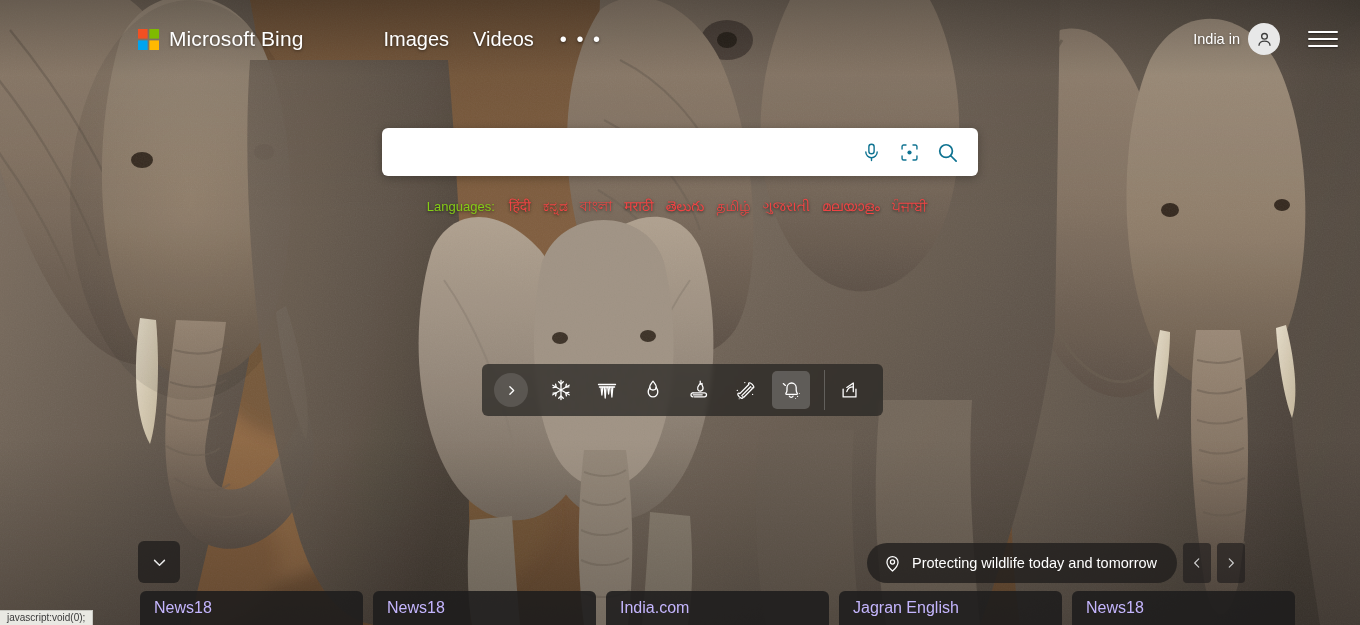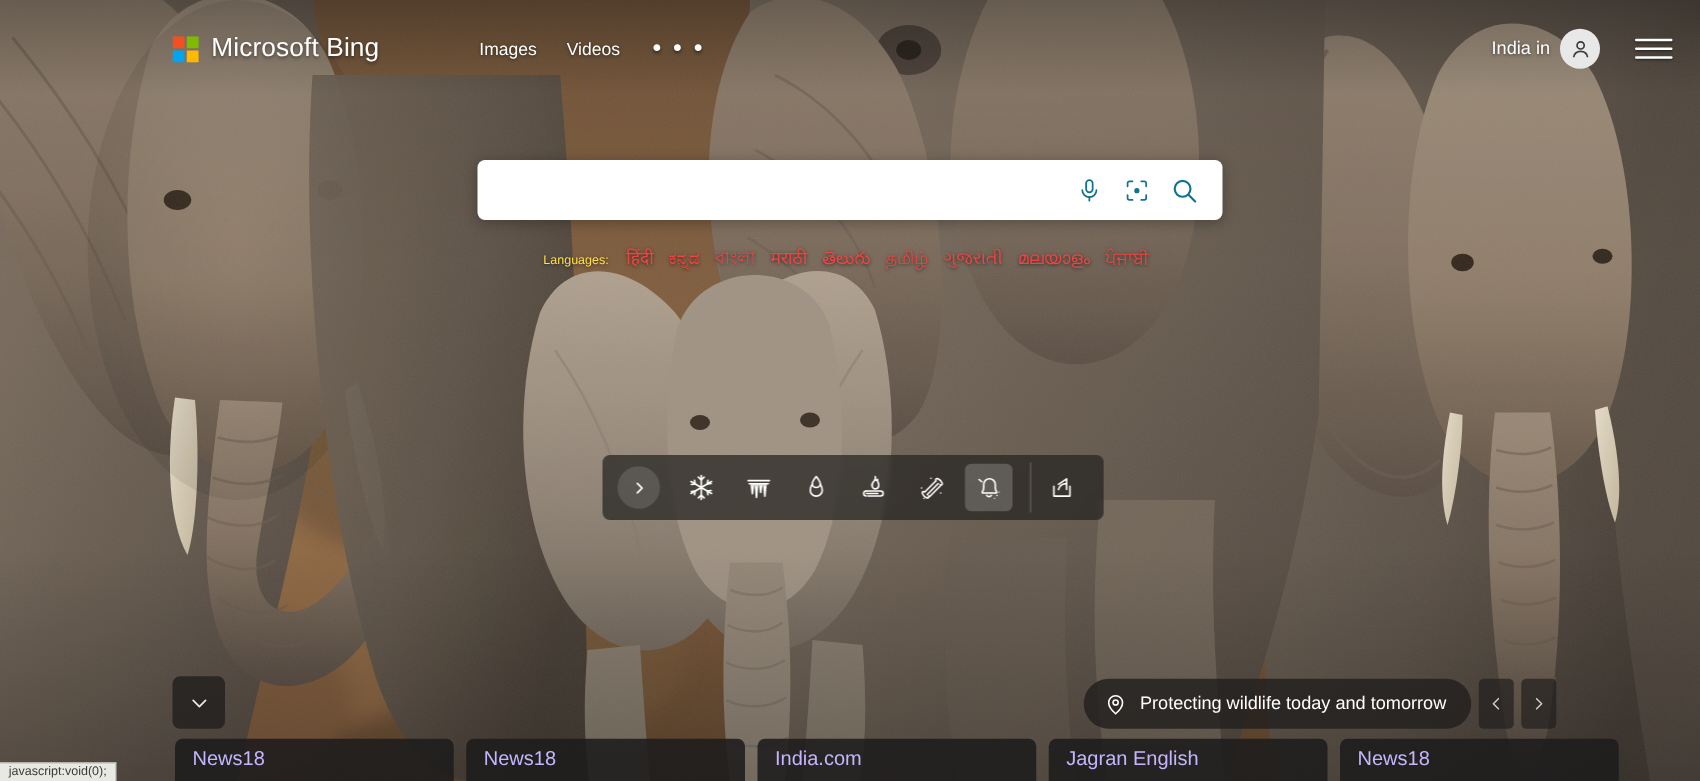--- a/index.html
+++ b/index.html
@@ -48,7 +48,7 @@
   }
   #nav { display: flex; align-items: center; margin-left: 68px; gap: 0; }
   .nav-item {
-    color: #ffffff; font-size: 14px; text-decoration: none;
+    color: #ffffff; font-size: 20px; text-decoration: none;
     padding: 6px 12px; white-space: nowrap;
     text-shadow: 0 1px 3px rgba(0,0,0,.5);
   }

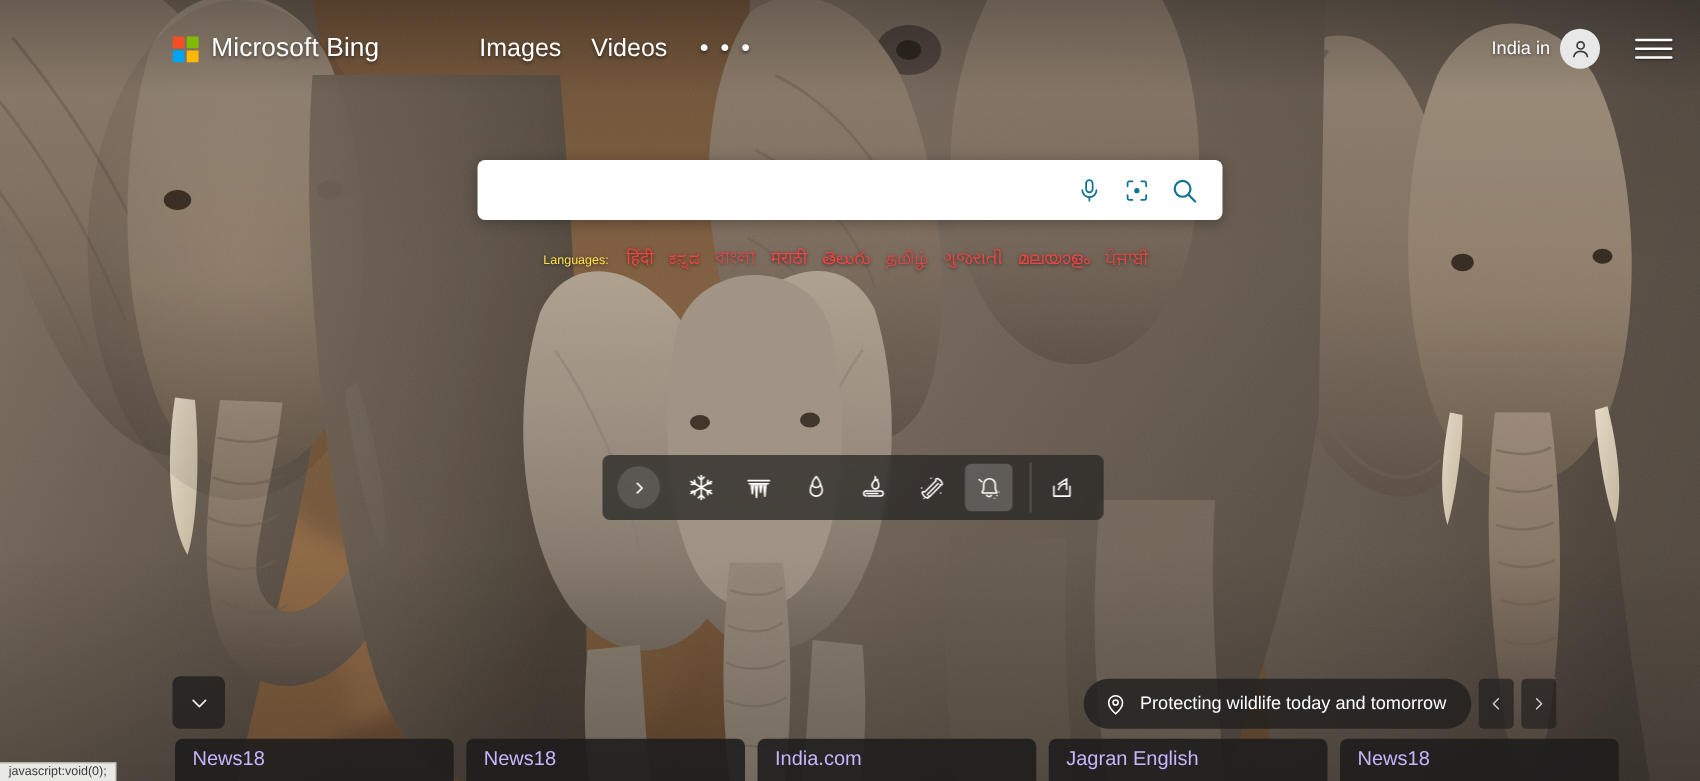--- a/index.html
+++ b/index.html
@@ -112,7 +112,7 @@
     white-space: nowrap;
   }
   #lang-label {
-    color: #fde047; font-size: 10px; margin-right: 8px;
+    color: #84cc16; font-size: 13px; margin-right: 8px;
     text-shadow: 0 1px 3px rgba(0,0,0,.6);
   }
   .lang-link {

